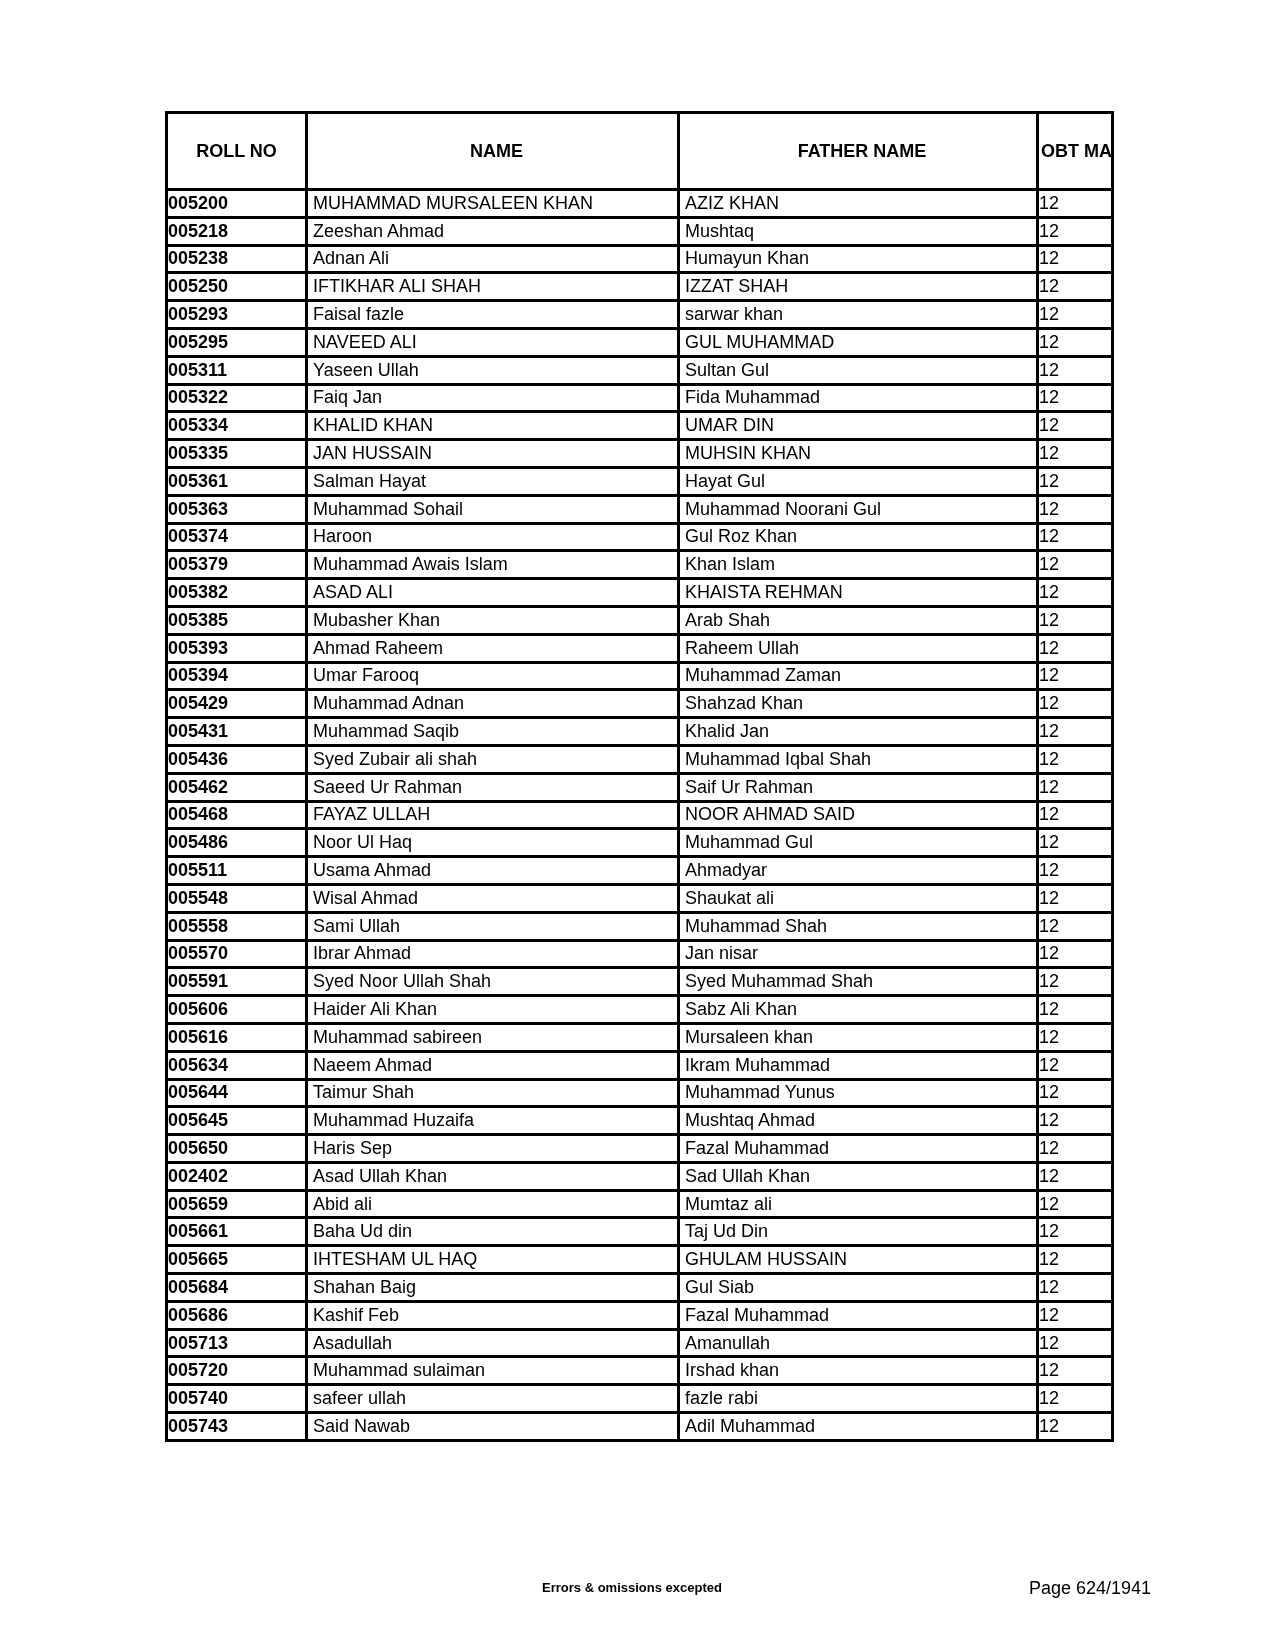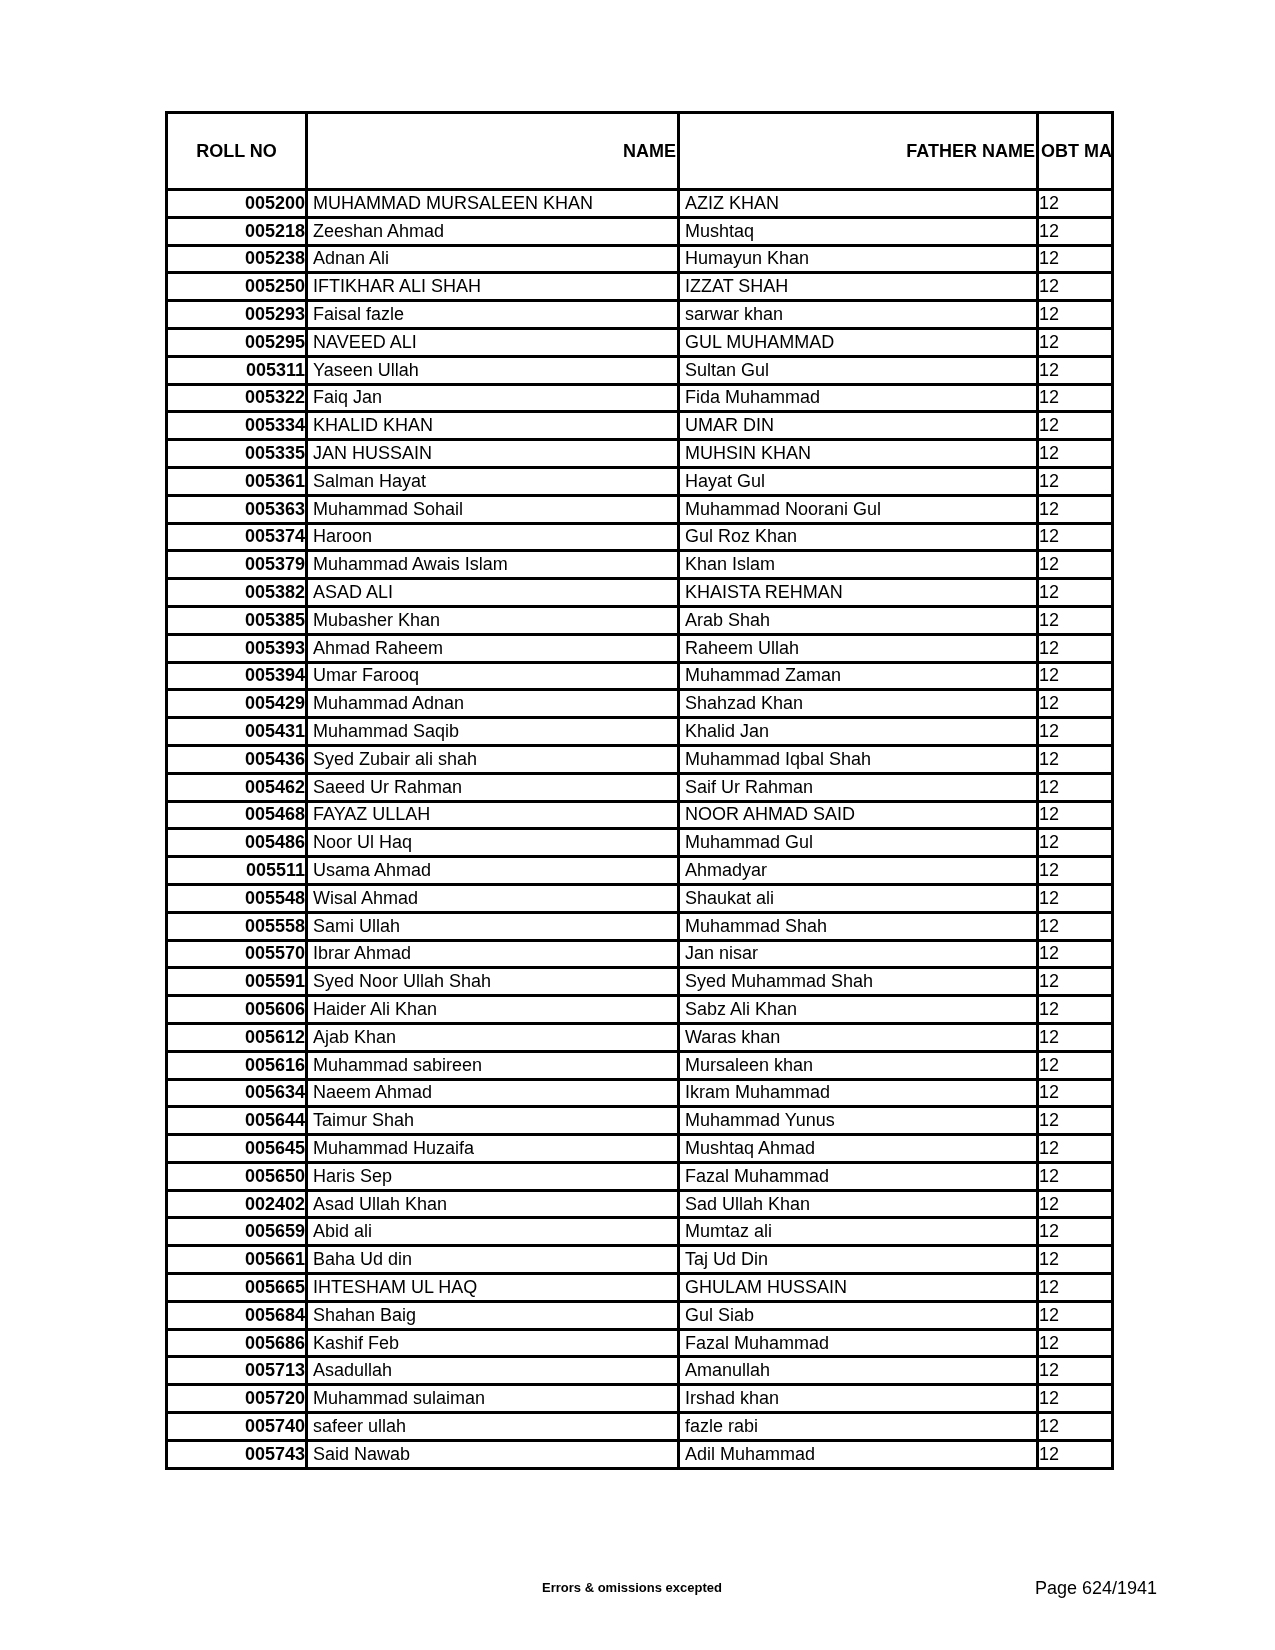--- a/index.html
+++ b/index.html
@@ -42,7 +42,7 @@
     line-height: 24px;
   }
   th.col-roll { }
-  th.col-name, th.col-father { text-align: right; padding-left: 9px; }
+  th.col-name, th.col-father { text-align: center; padding-left: 9px; }
   th.col-marks { text-align: center; white-space: normal; padding: 0 2px; }
   tbody td {
     height: 24.8px;

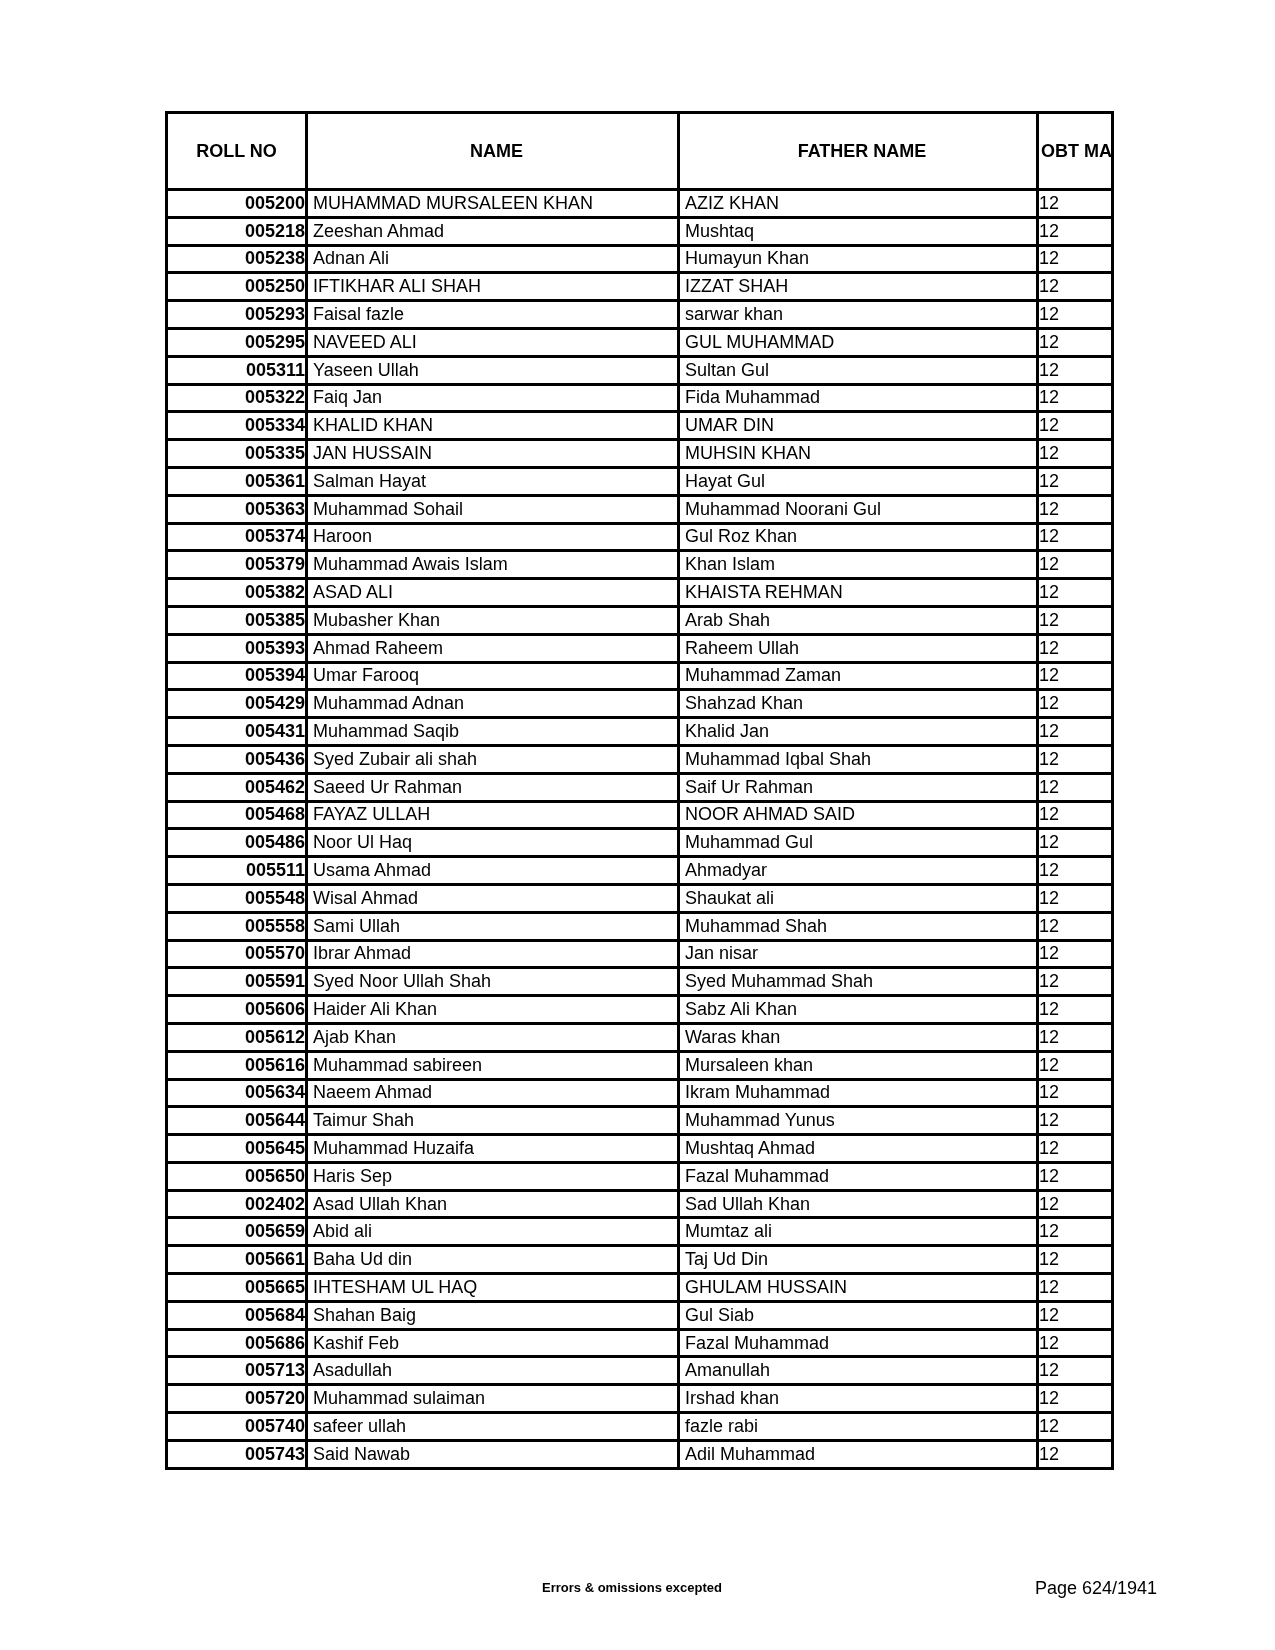--- a/index.html
+++ b/index.html
@@ -50,7 +50,7 @@
     padding: 0;
   }
   td.cell-roll {
-    text-align: right;
+    text-align: left;
     font-weight: bold;
   }
   td.cell-name, td.cell-father {

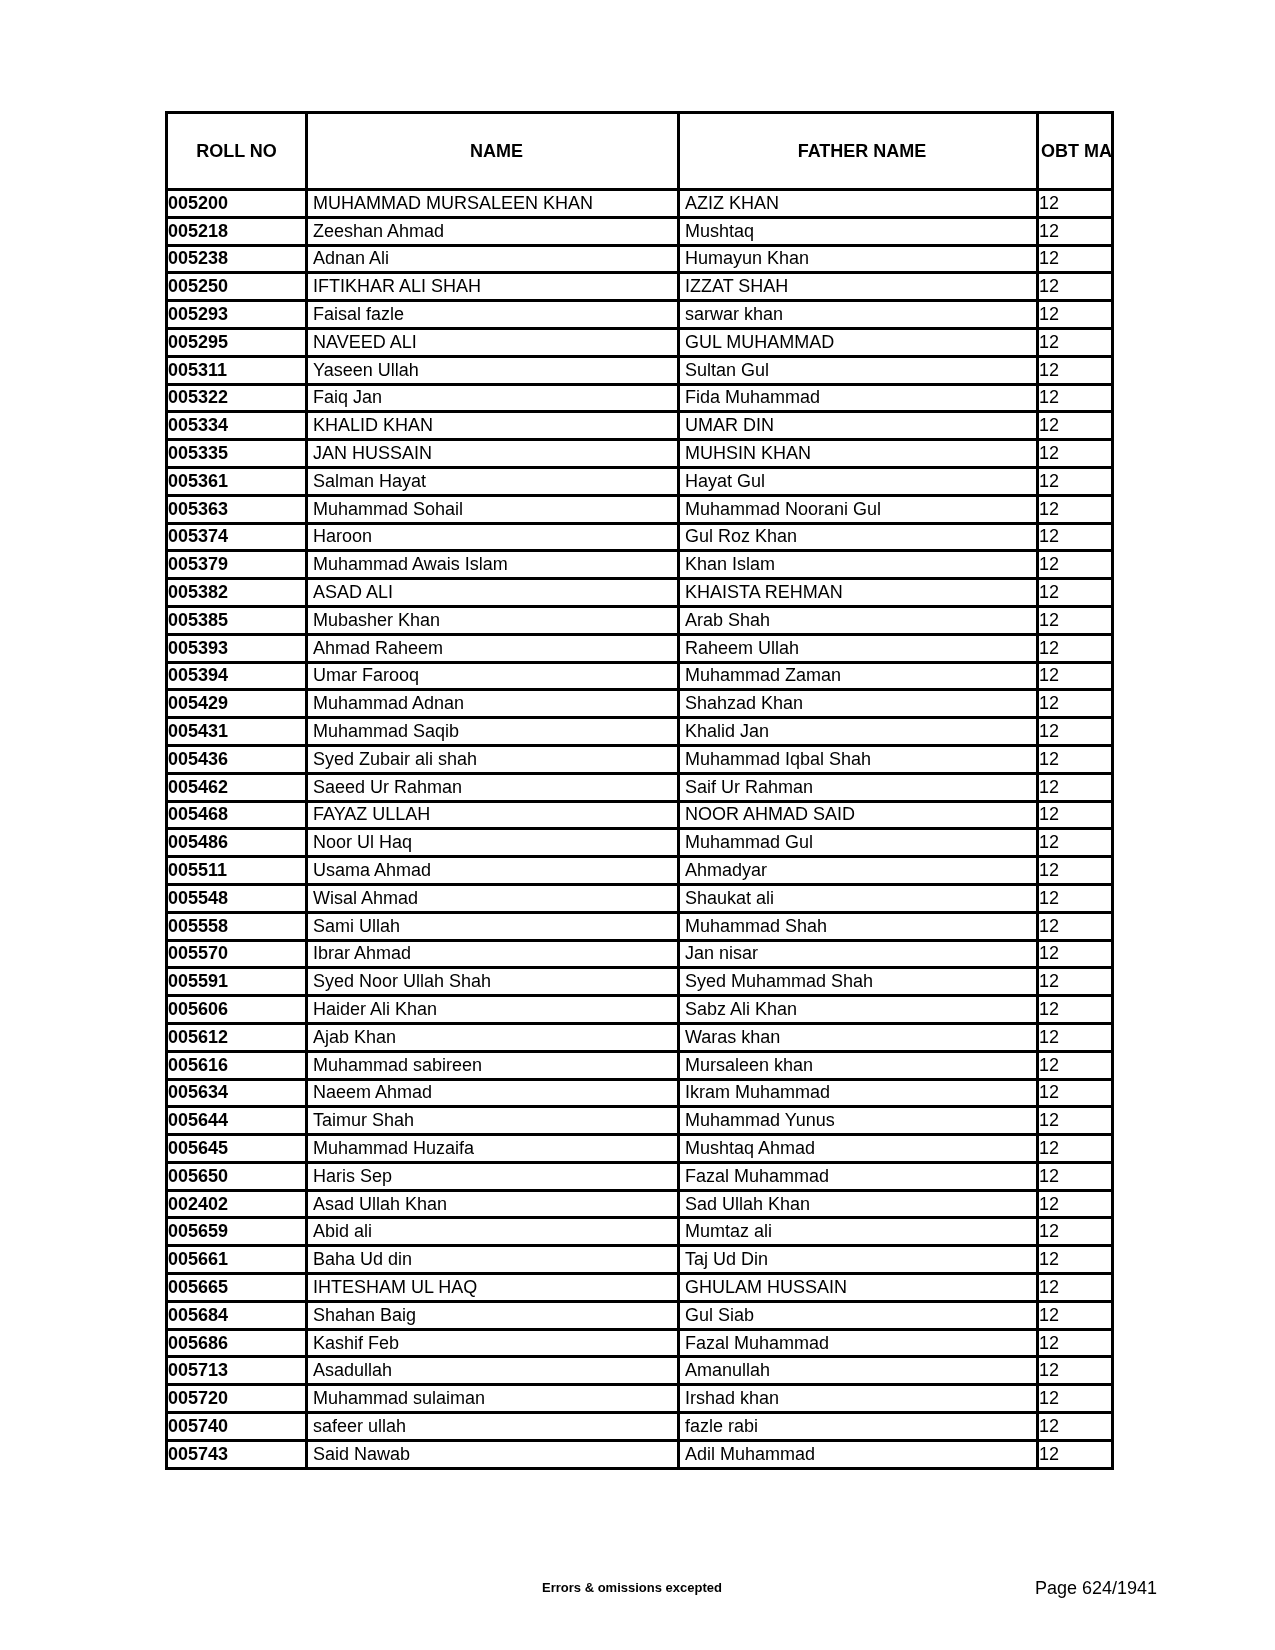--- a/index.html
+++ b/index.html
@@ -310,12 +310,6 @@
           <td class="cell-marks">12</td>
         </tr>
 
-        <tr class="data-row">
-          <td class="cell-roll">005612</td>
-          <td class="cell-name">Ajab Khan</td>
-          <td class="cell-father">Waras khan</td>
-          <td class="cell-marks">12</td>
-        </tr>
 
         <tr class="data-row">
           <td class="cell-roll">005616</td>

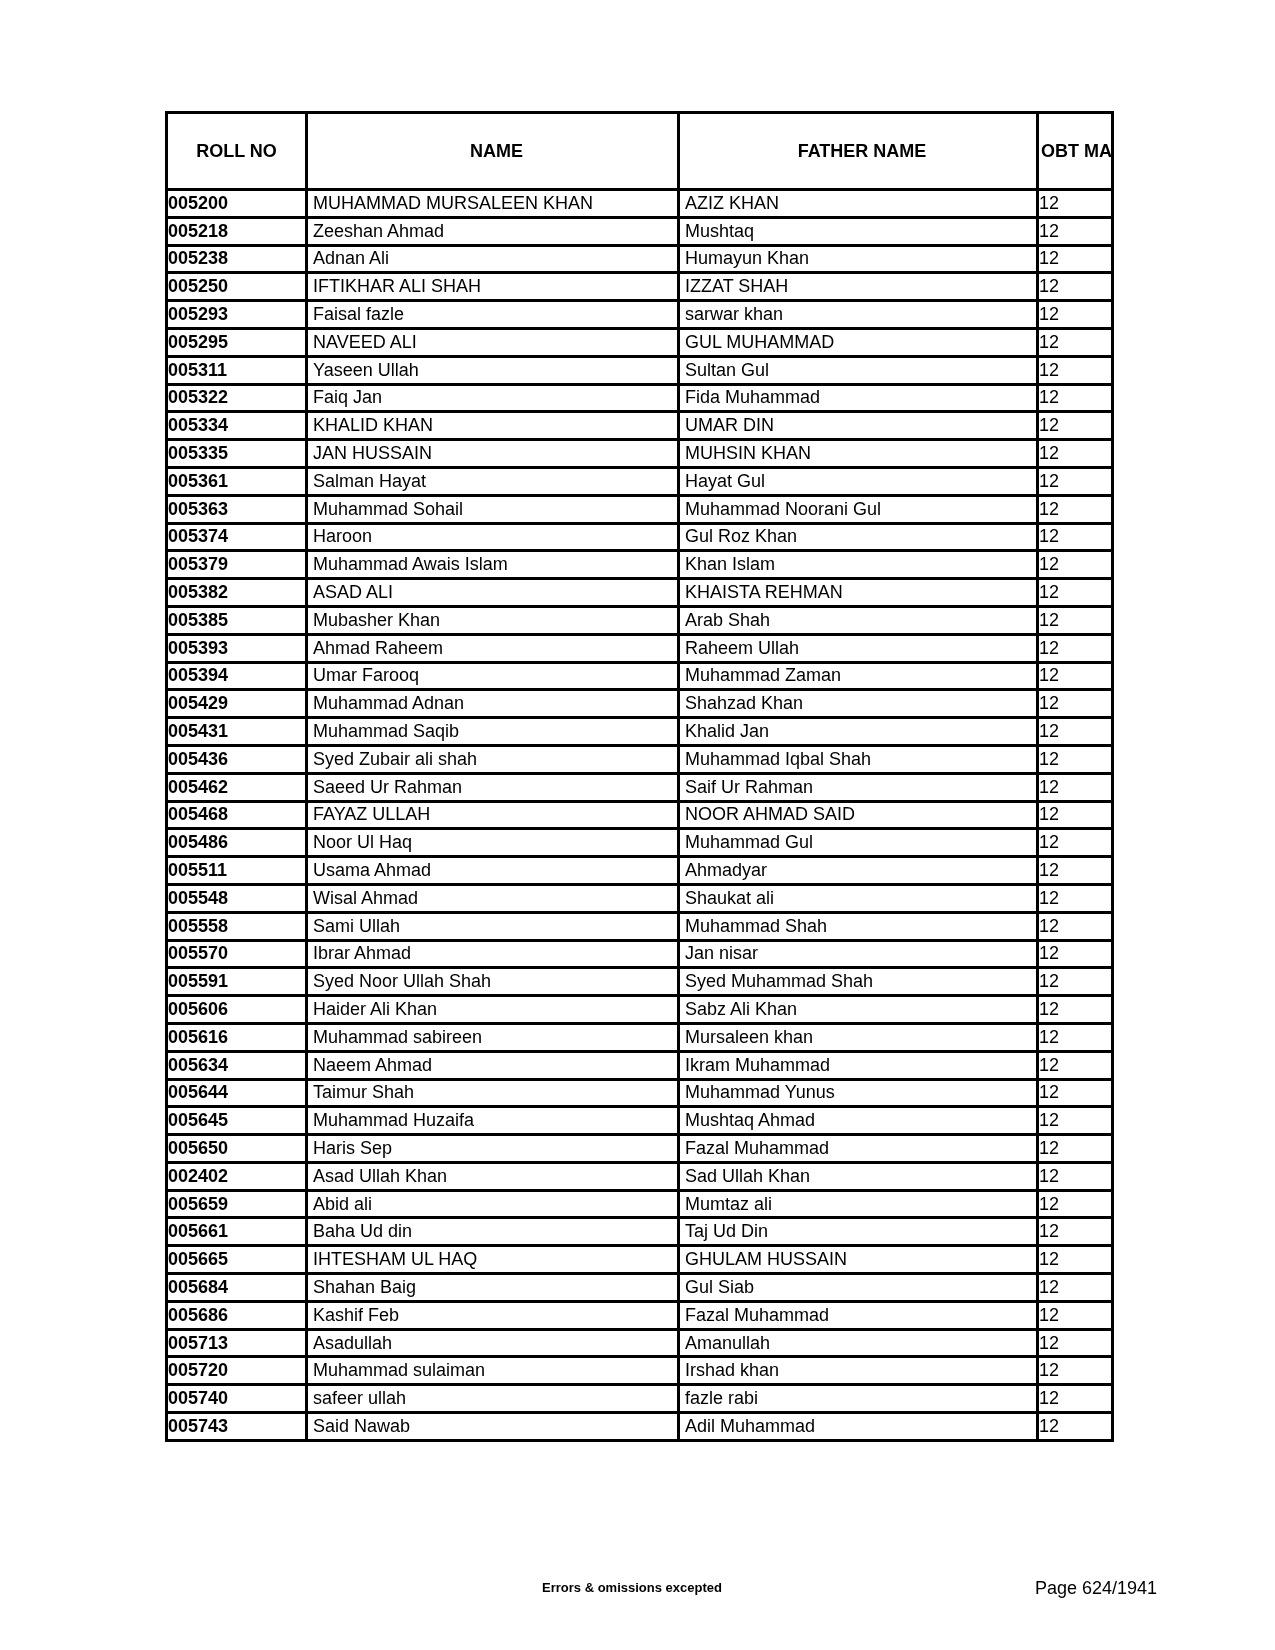--- a/index.html
+++ b/index.html
@@ -70,7 +70,7 @@
   }
   .footer-page {
     position: absolute;
-    right: 118px;
+    right: 124px;
     top: 1576px;
     font-size: 18px;
     line-height: 24px;

